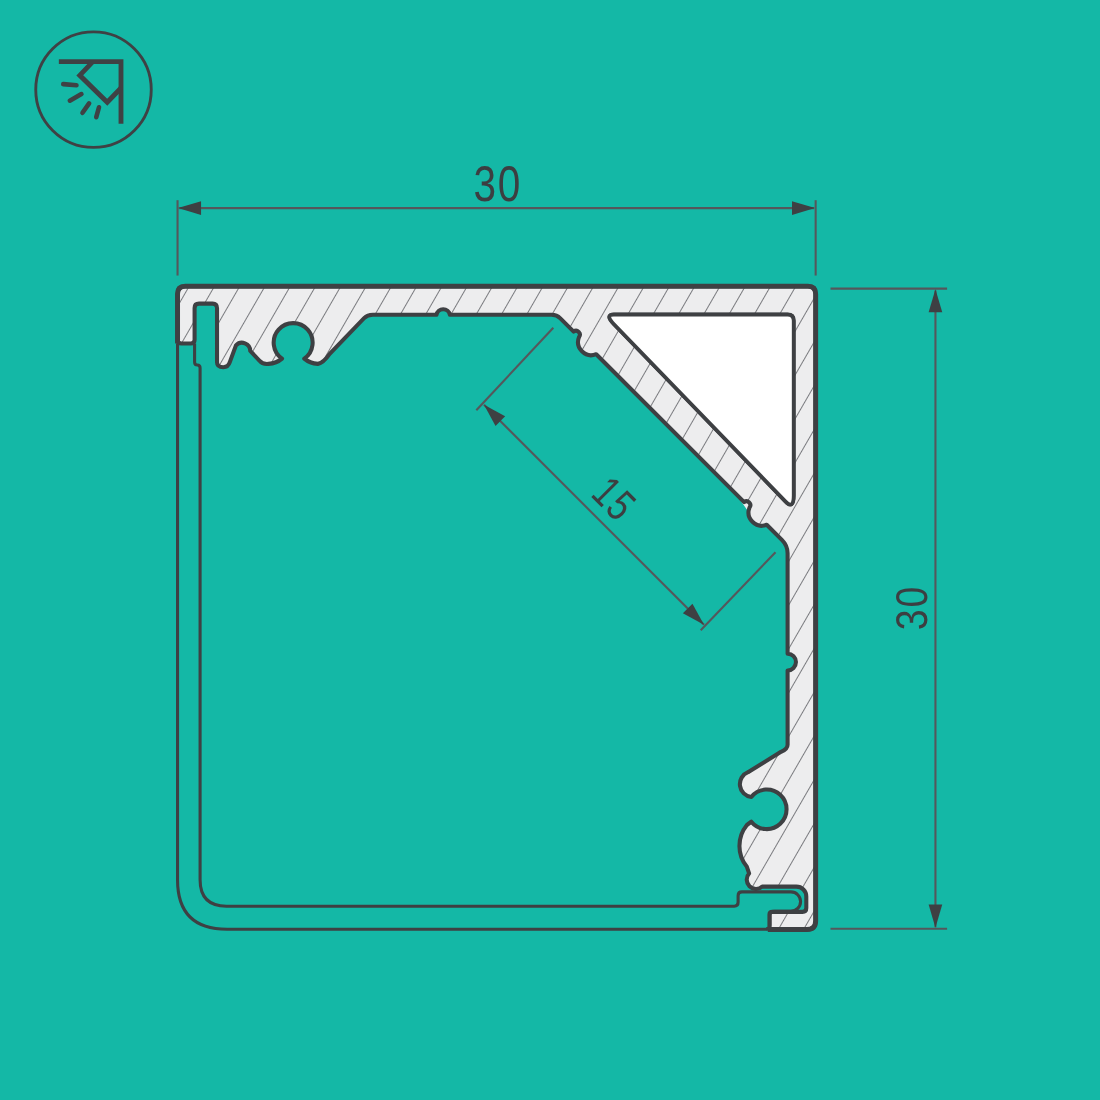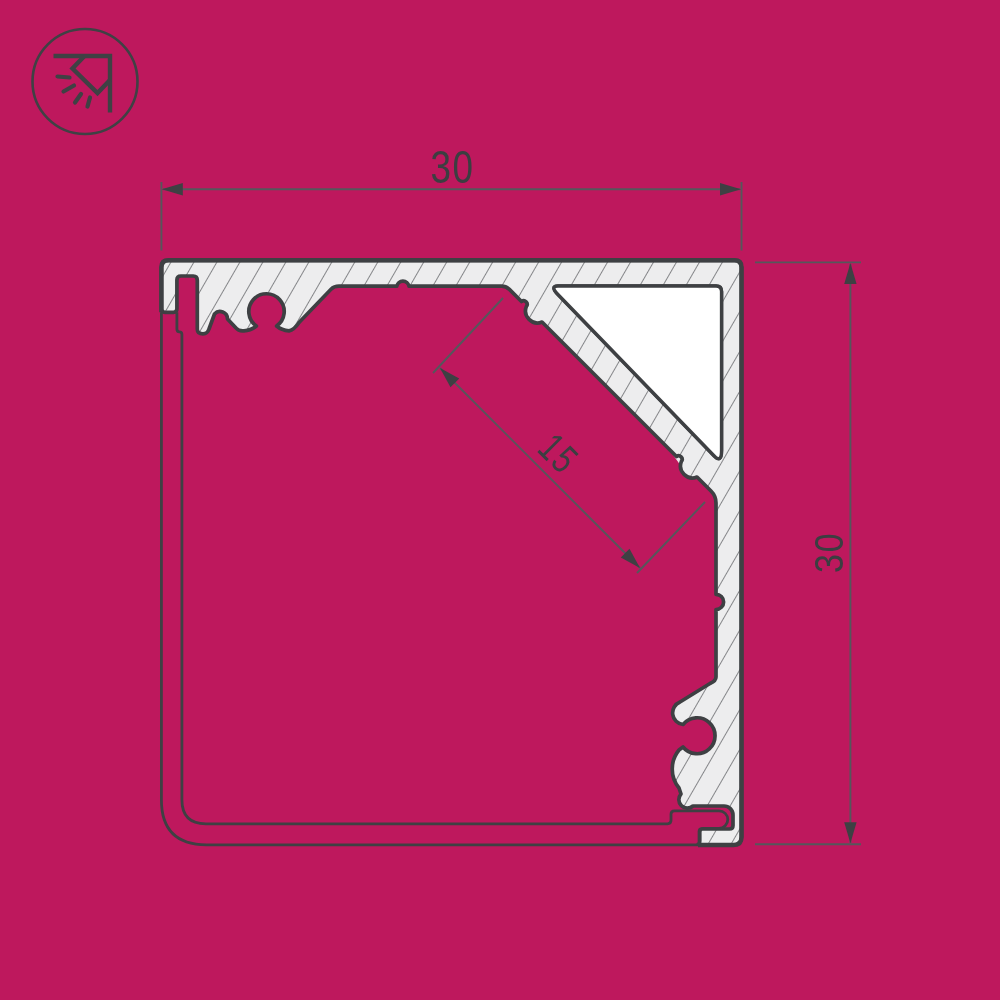--- a/index.html
+++ b/index.html
@@ -3,7 +3,7 @@
 <meta charset="utf-8">
 <style>
   html,body{margin:0;padding:0;background:#ffffff;}
-  .wrap{width:1000px;height:1000px;position:relative;background:#be185d;}
+  .wrap{width:1000px;height:1000px;position:relative;background:#14b8a6;}
   text{font-family:"Liberation Sans",sans-serif;}
 </style>
 </head>

